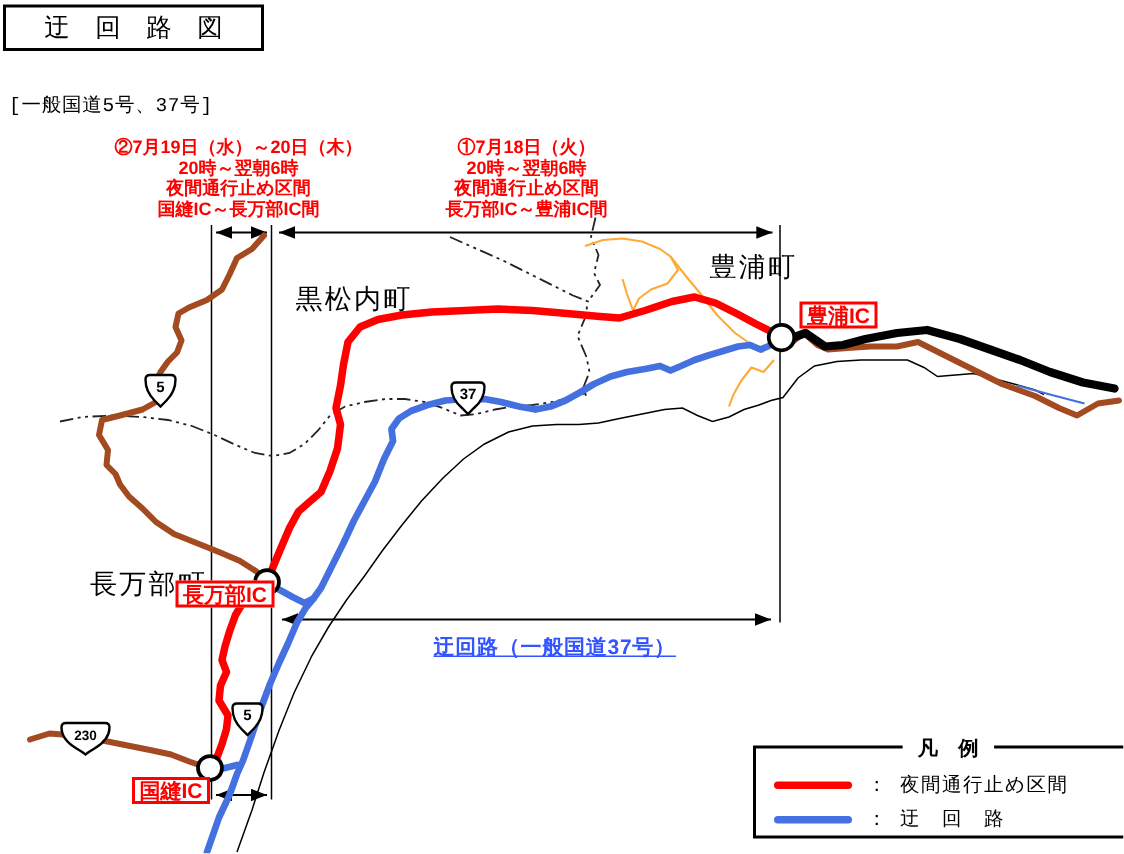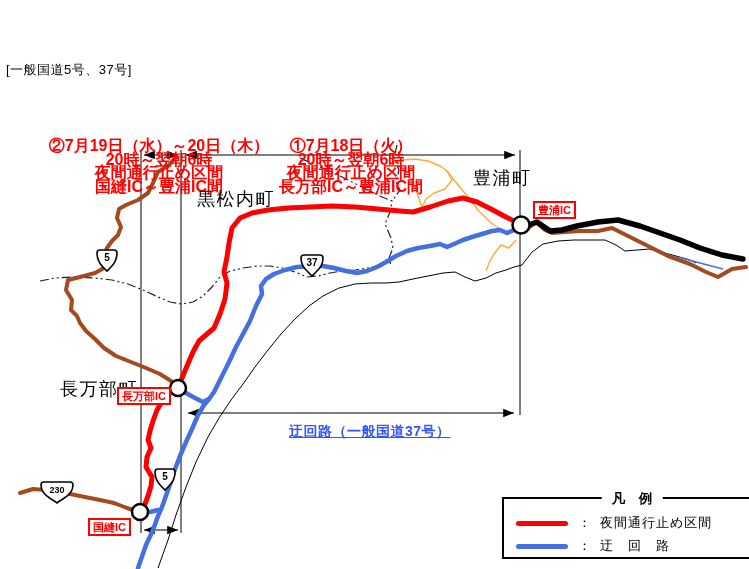--- a/index.html
+++ b/index.html
@@ -134,6 +134,9 @@
     </g>
   </svg>
 
+  <div class="title-box">
+    <span>迂　回　路　図</span>
+  </div>
 
   <div class="intro l2">[一般国道5号、37号]</div>
 

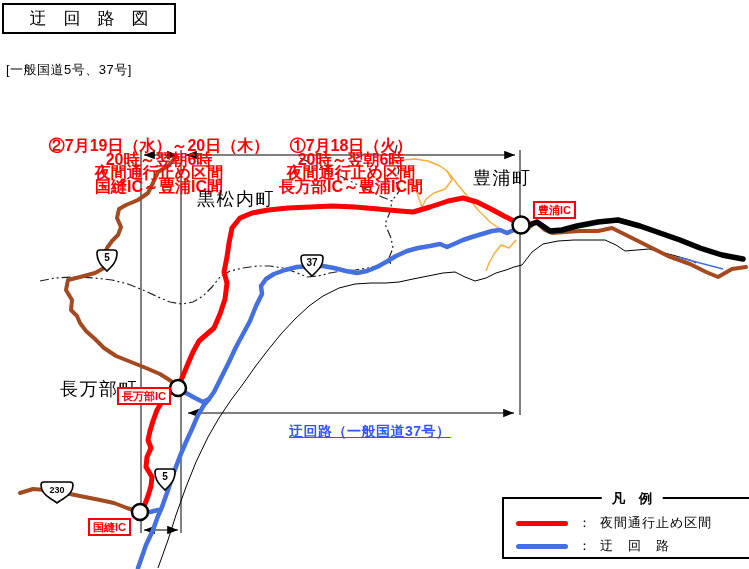--- a/index.html
+++ b/index.html
@@ -12,7 +12,7 @@
              font-size:17px;white-space:nowrap;}
   .intro{position:absolute;left:6px;font-size:13px;letter-spacing:0.5px;white-space:nowrap;}
   .intro.l1{top:43px;}
-  .intro.l2{top:61px;}
+  .intro.l2{top:61px;font-family:Liberation Mono, monospace;}
 
   .closure{position:absolute;top:92px;transform:translateX(-50%);color:#ff0000;font-weight:bold;
            font-size:16px;line-height:13.5px;text-align:center;white-space:nowrap;margin-top:47px;}

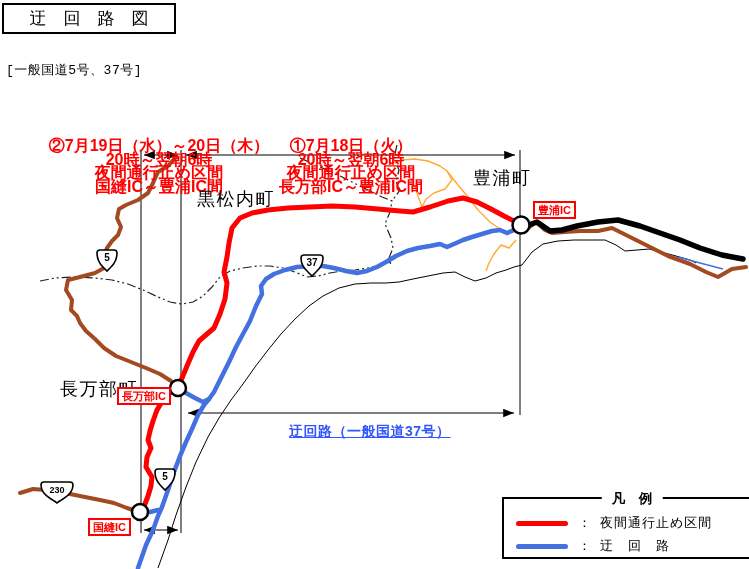--- a/index.html
+++ b/index.html
@@ -15,7 +15,7 @@
   .intro.l2{top:61px;font-family:Liberation Mono, monospace;}
 
   .closure{position:absolute;top:92px;transform:translateX(-50%);color:#ff0000;font-weight:bold;
-           font-size:16px;line-height:13.5px;text-align:center;white-space:nowrap;margin-top:47px;}
+           font-size:12px;line-height:13.5px;text-align:center;white-space:nowrap;}
   .closure.left{left:159px;}
   .closure.right{left:351px;}
 

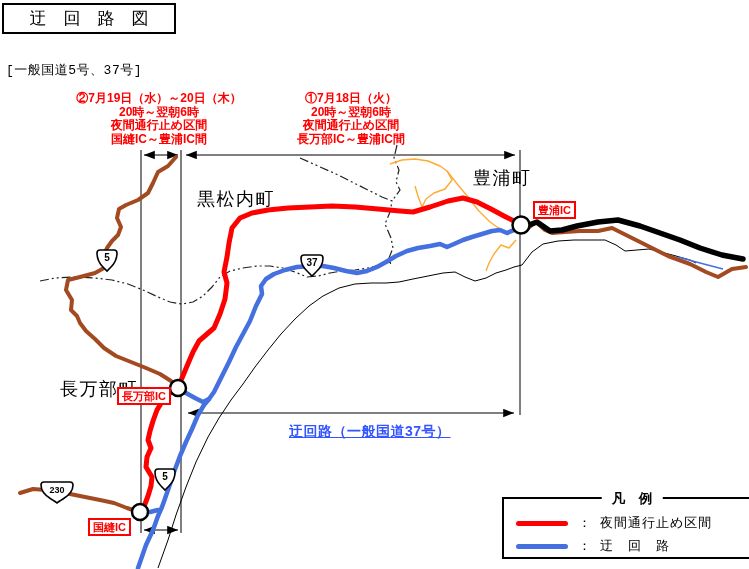--- a/index.html
+++ b/index.html
@@ -144,7 +144,7 @@
     <div>②7月19日（水）～20日（木）</div>
     <div>20時～翌朝6時</div>
     <div>夜間通行止め区間</div>
-    <div>国縫IC～豊浦IC間</div>
+    <div>国縫IC～長万部IC間</div>
   </div>
   <div class="closure right">
     <div>①7月18日（火）</div>

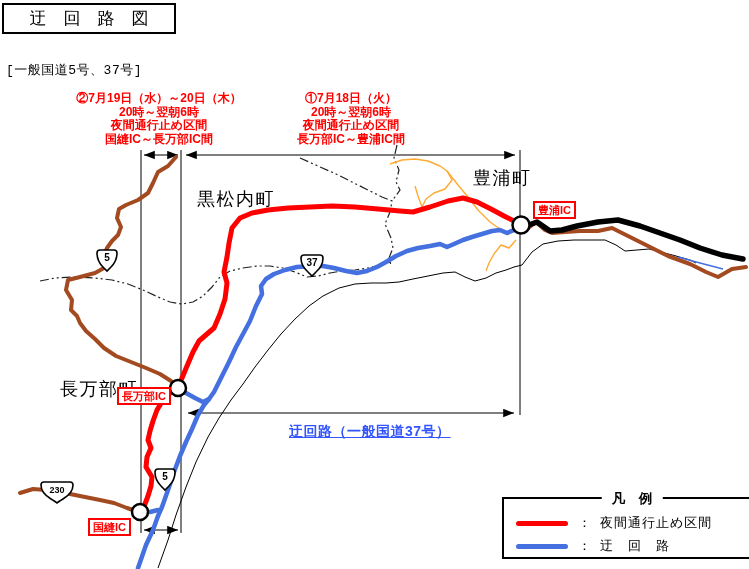--- a/index.html
+++ b/index.html
@@ -25,7 +25,7 @@
   .town.oshamambe{left:60px;top:377px;}
 
   .ic-label{position:absolute;border:2px solid #ff0000;background:#fff;color:#ff0000;
-            font-weight:bold;font-size:11px;line-height:12px;padding:1px 3px;white-space:nowrap;}
+            font-weight:bold;font-size:14px;line-height:12px;padding:1px 3px;white-space:nowrap;}
   .ic-label.kunnui{left:88px;top:518px;}
   .ic-label.oshamambe{left:117px;top:387px;}
   .ic-label.toyoura{left:533px;top:201px;}

